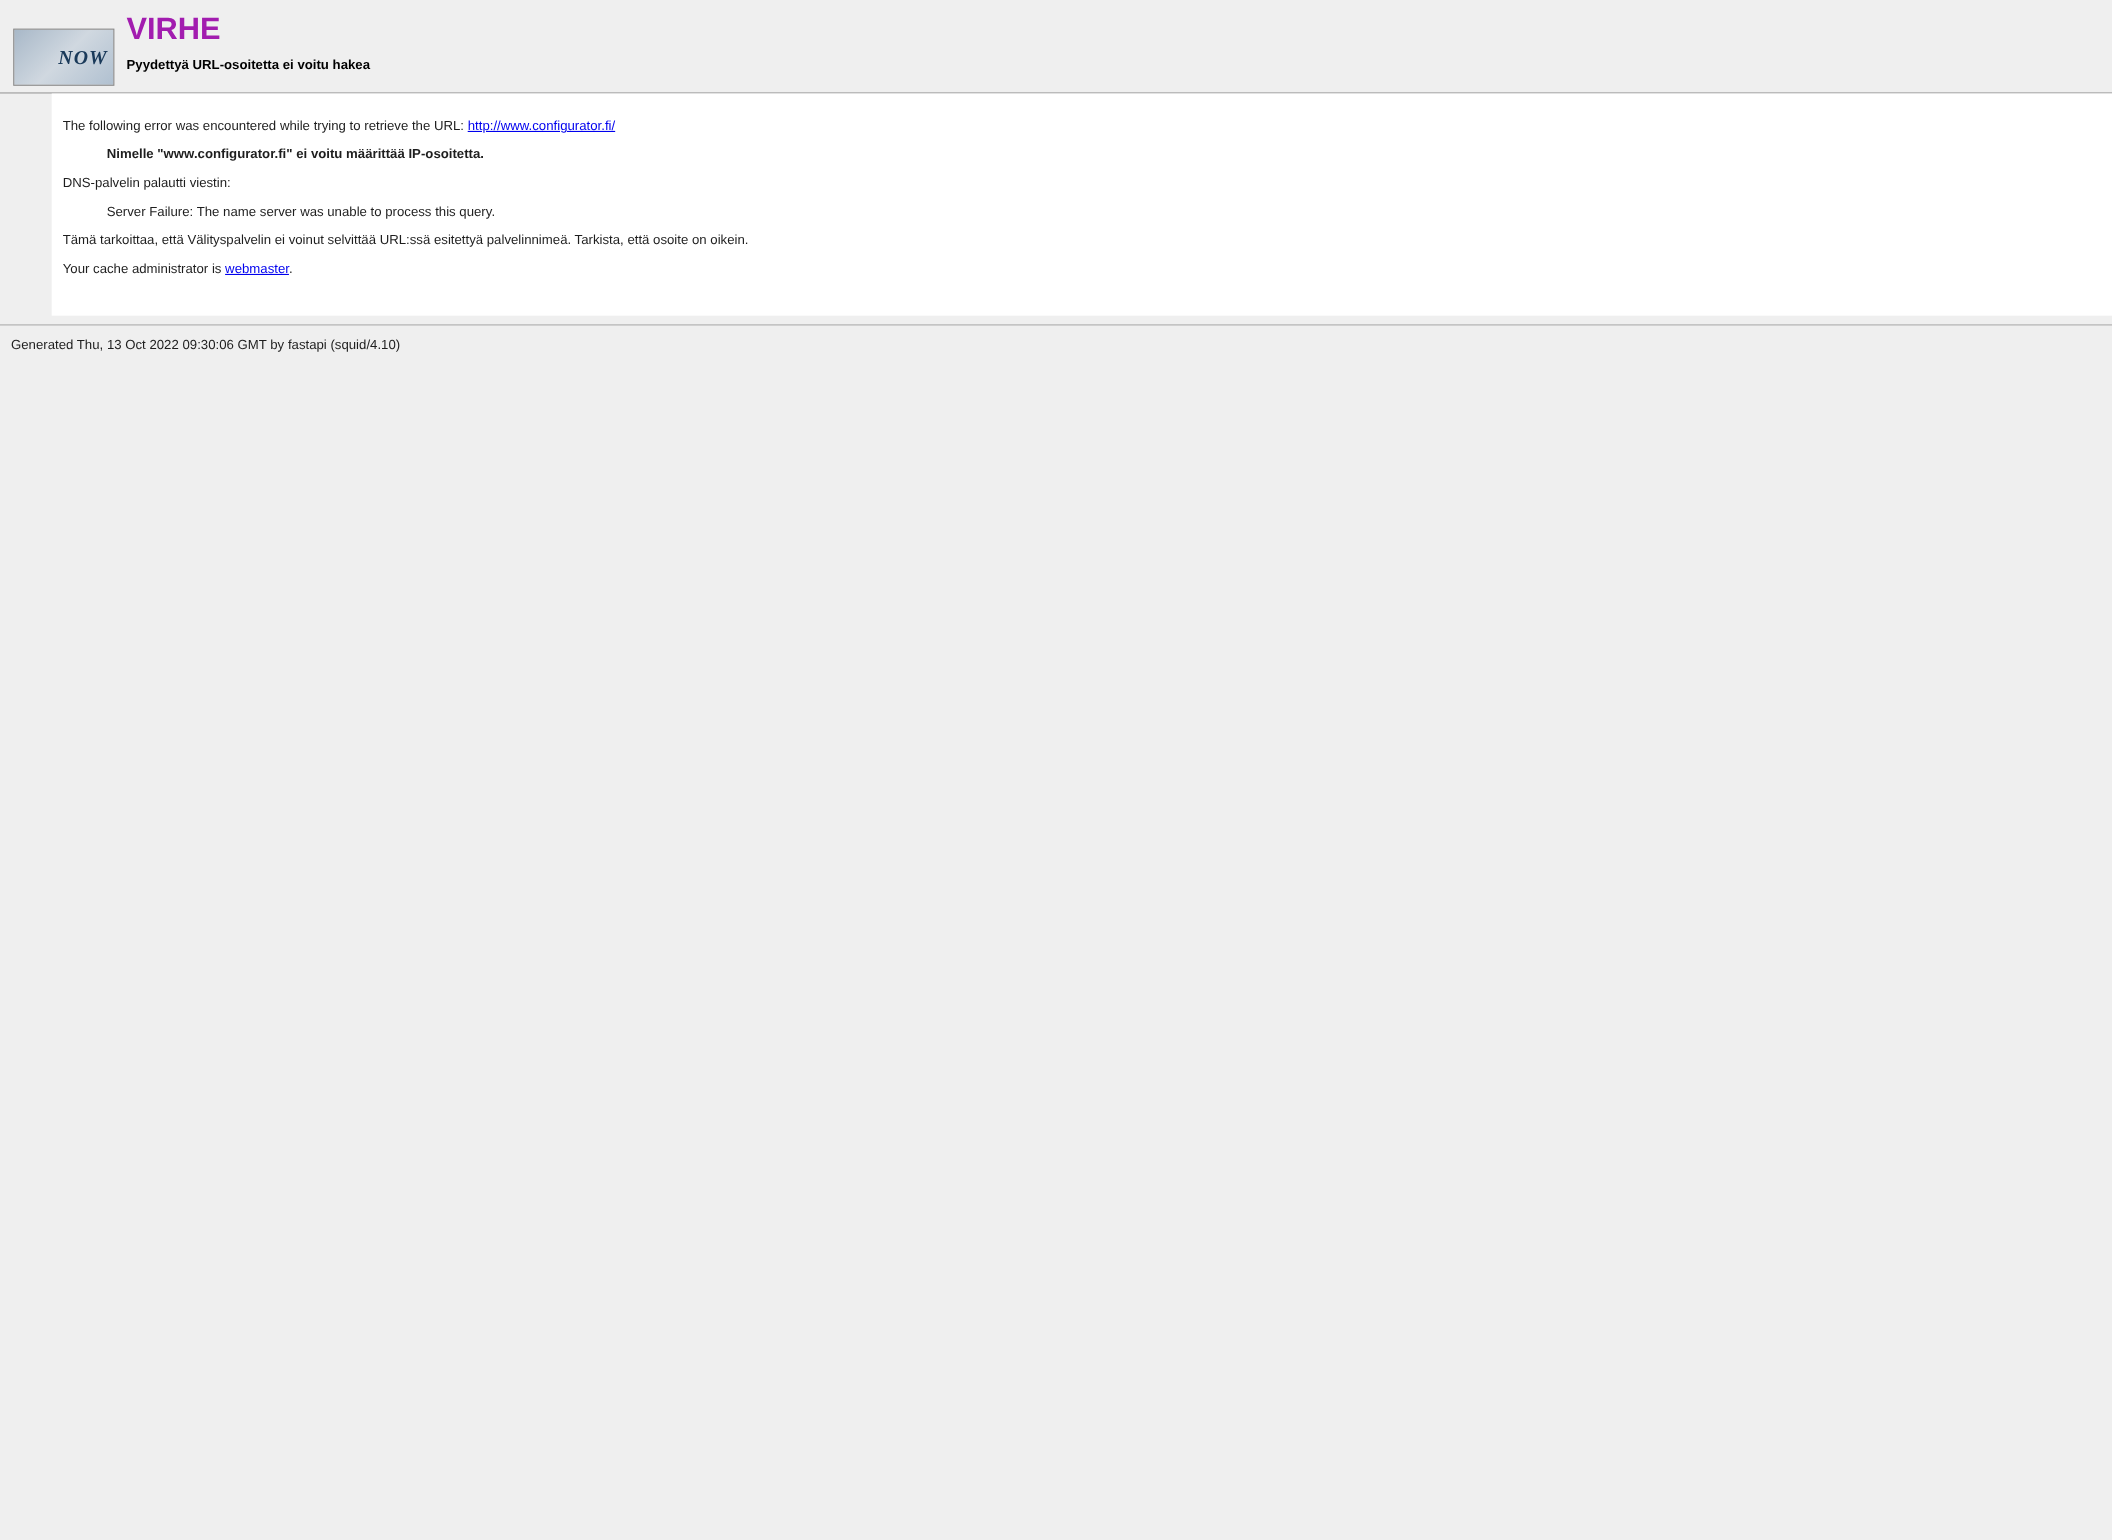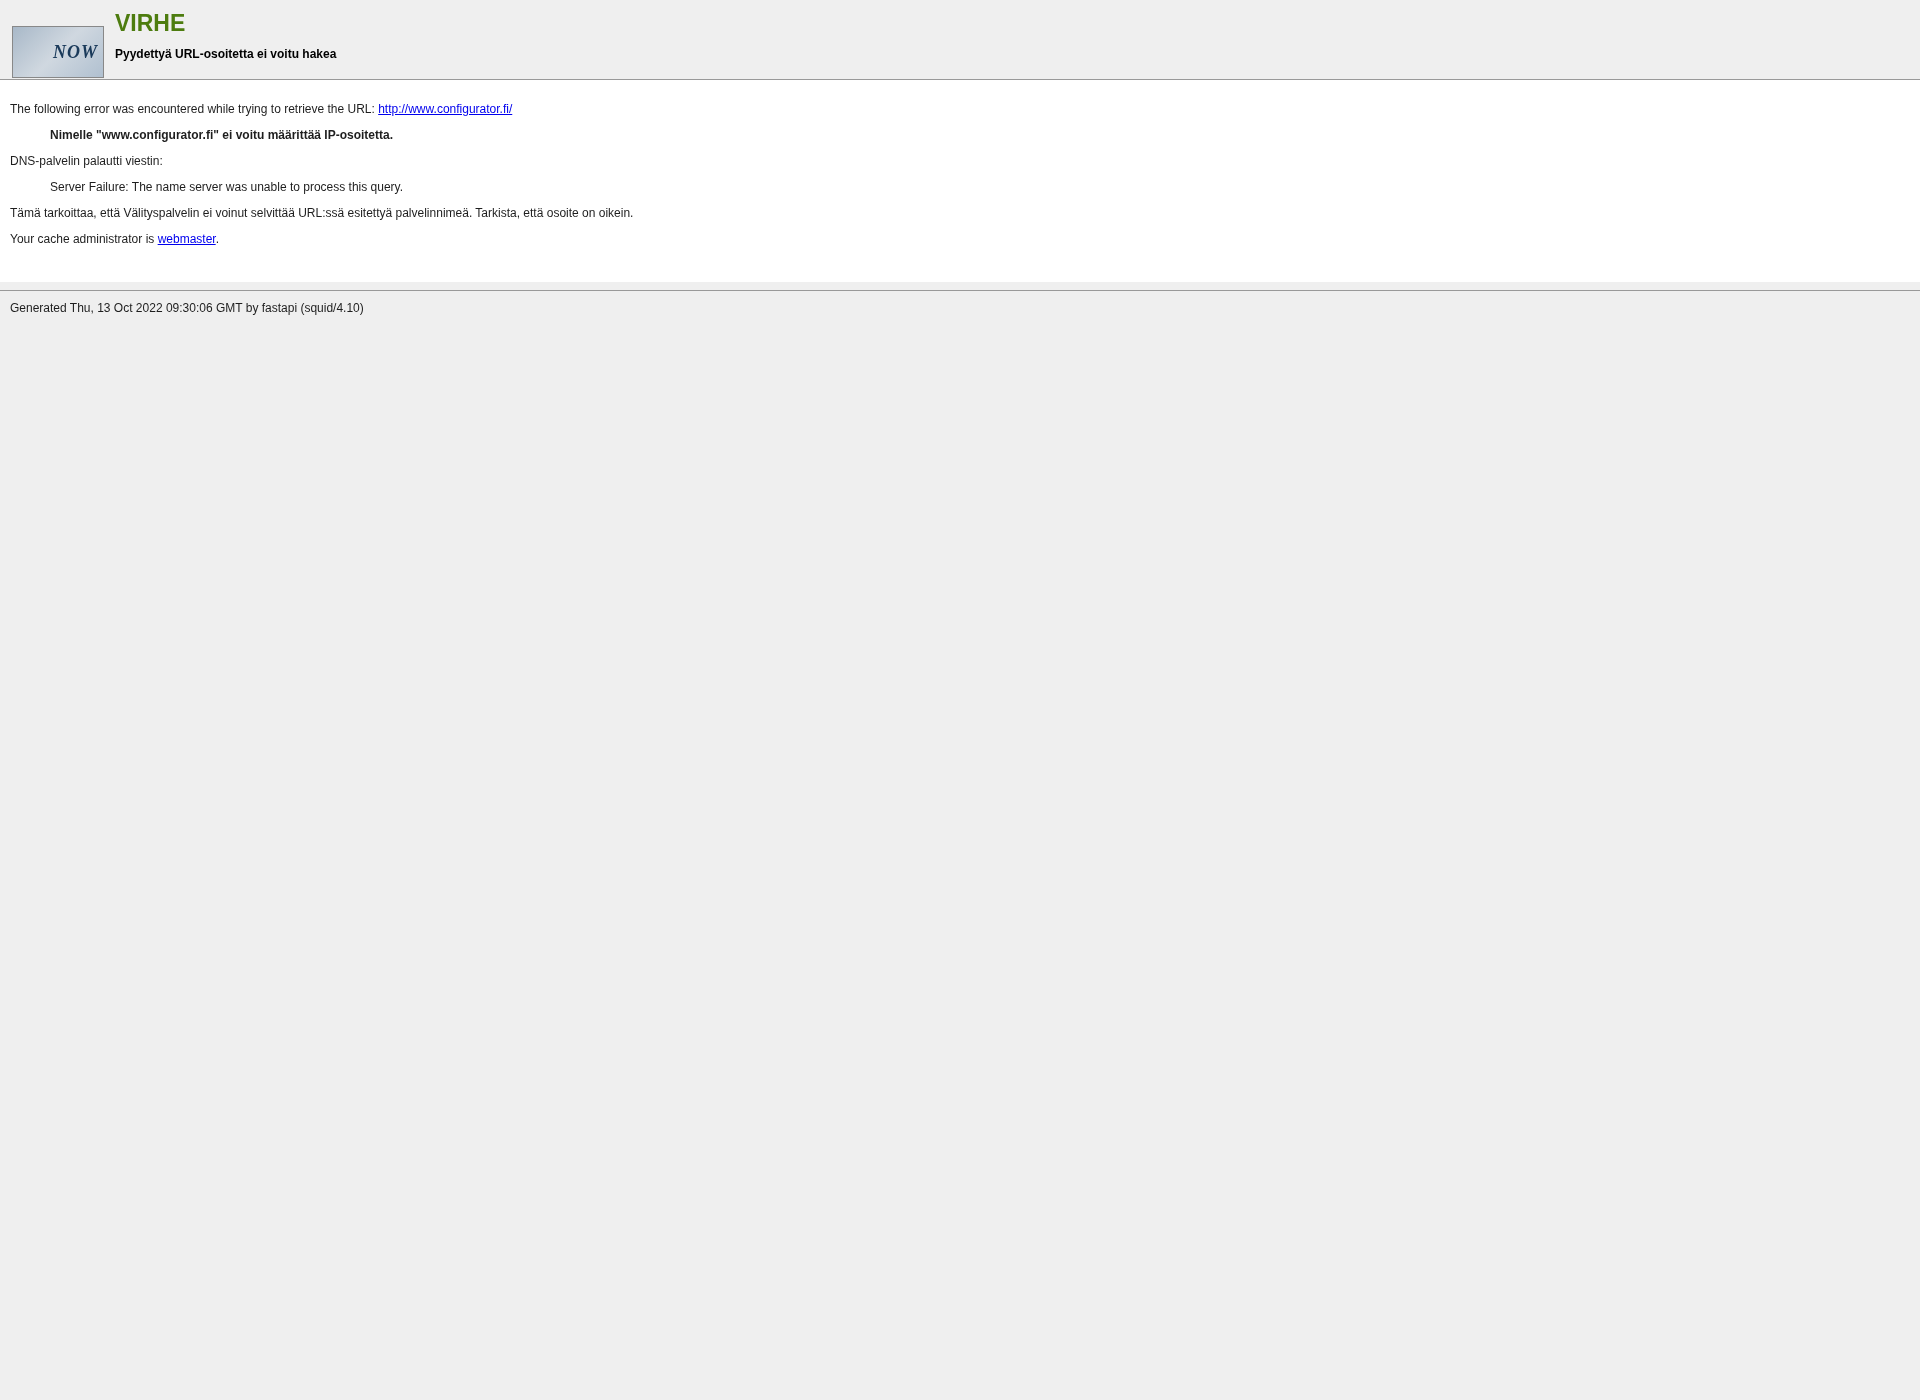--- a/index.html
+++ b/index.html
@@ -20,9 +20,9 @@
       background-color: #efefef;
     }
     #titles h1 {
-      font-size: 23px;
+      font-size: 28px;
       font-weight: bold;
-      color: #4d7c0f;
+      color: #a21caf;
       margin-bottom: 10px;
     }
     #titles h2 {

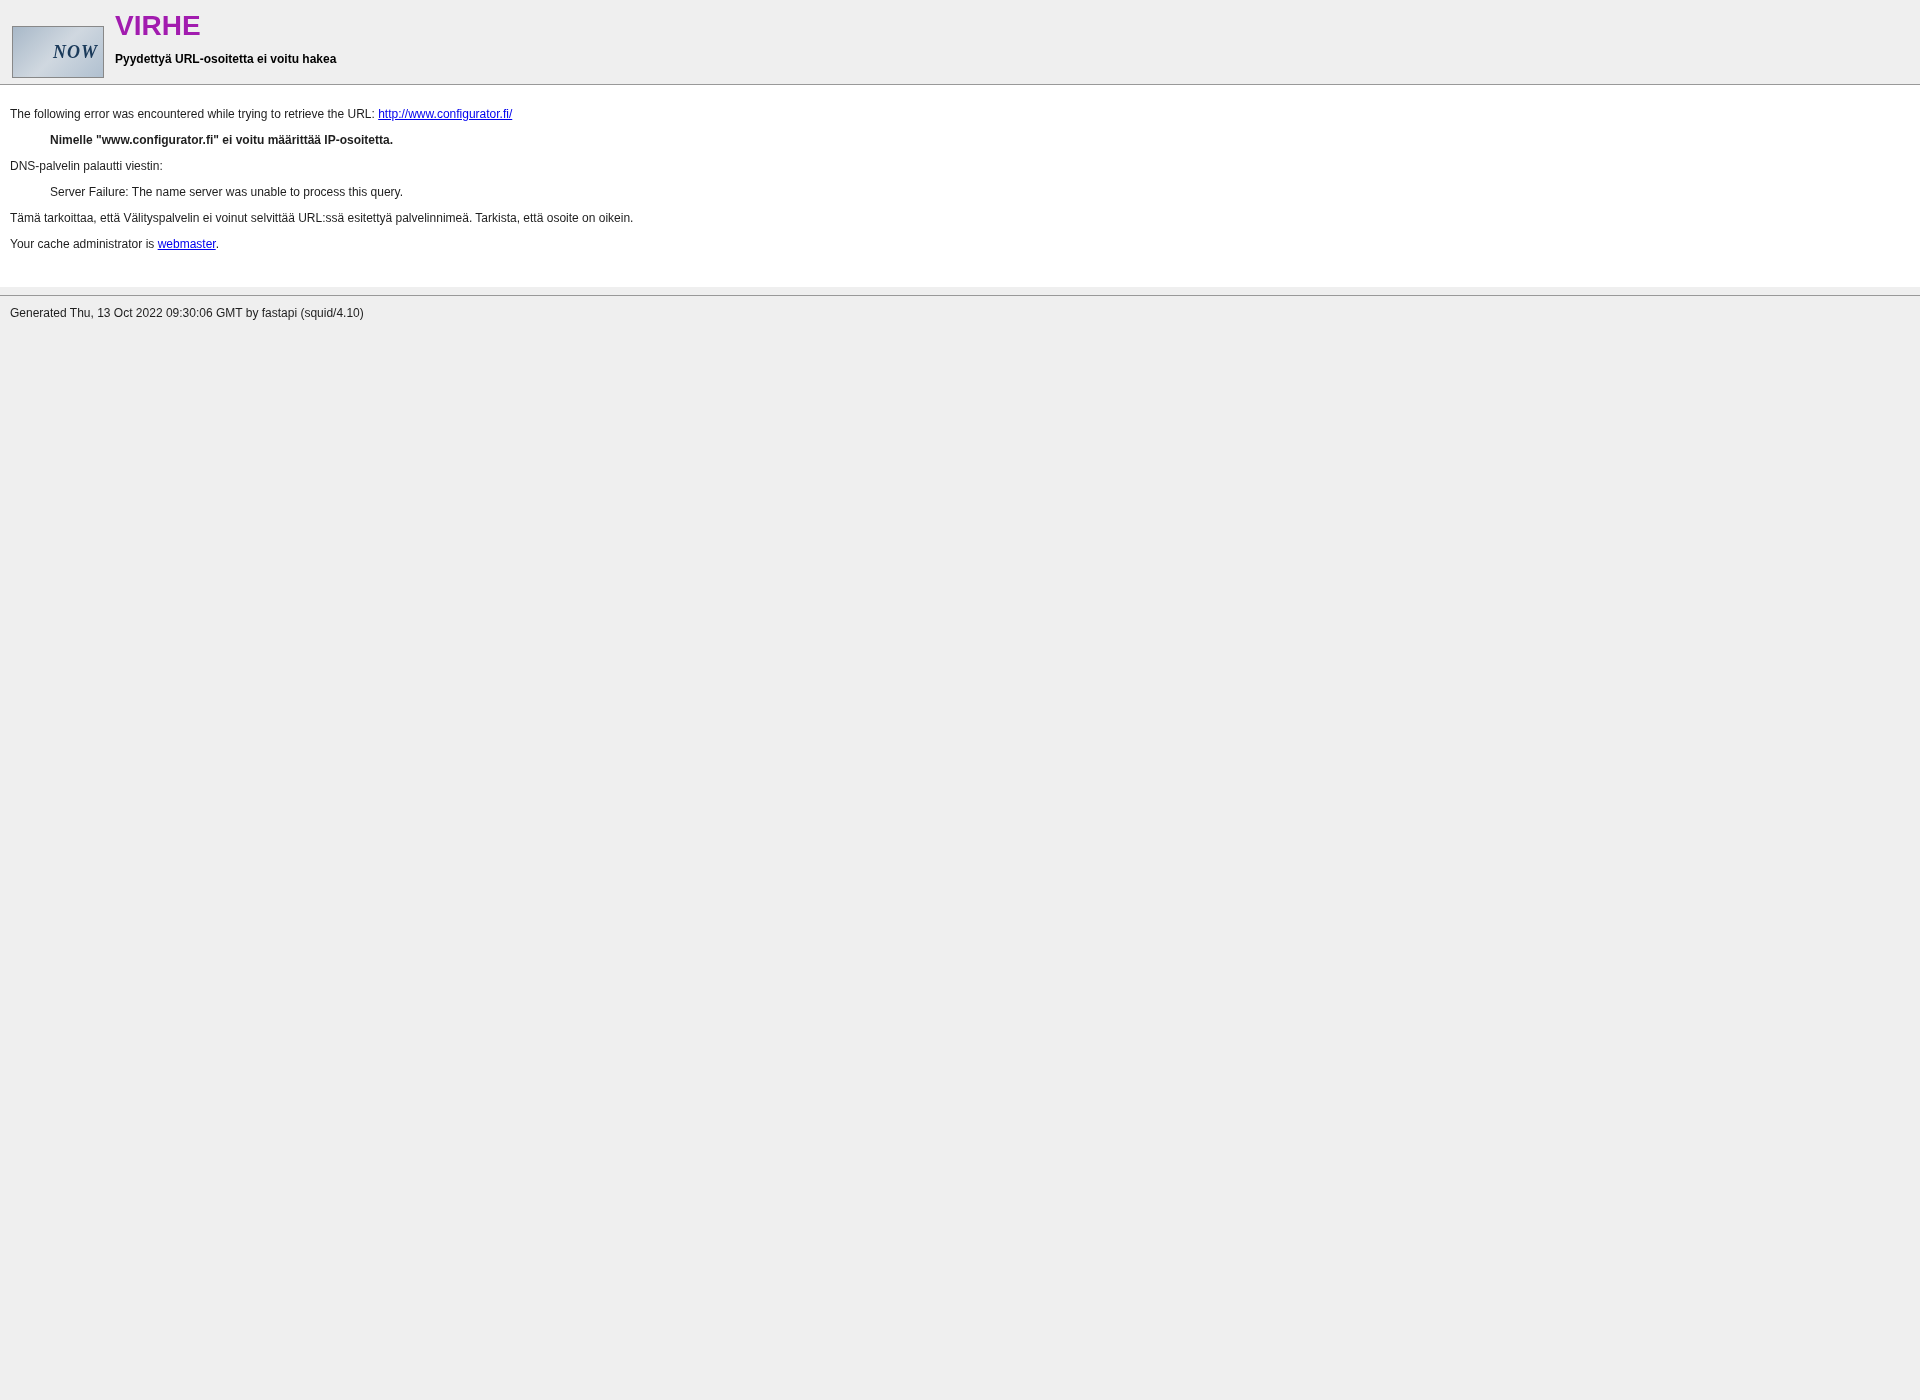--- a/index.html
+++ b/index.html
@@ -60,6 +60,7 @@
     #content {
       background-color: #ffffff;
       padding: 10px;
+      margin-left: 47px;
     }
     #content p {
       margin: 12px 0;

